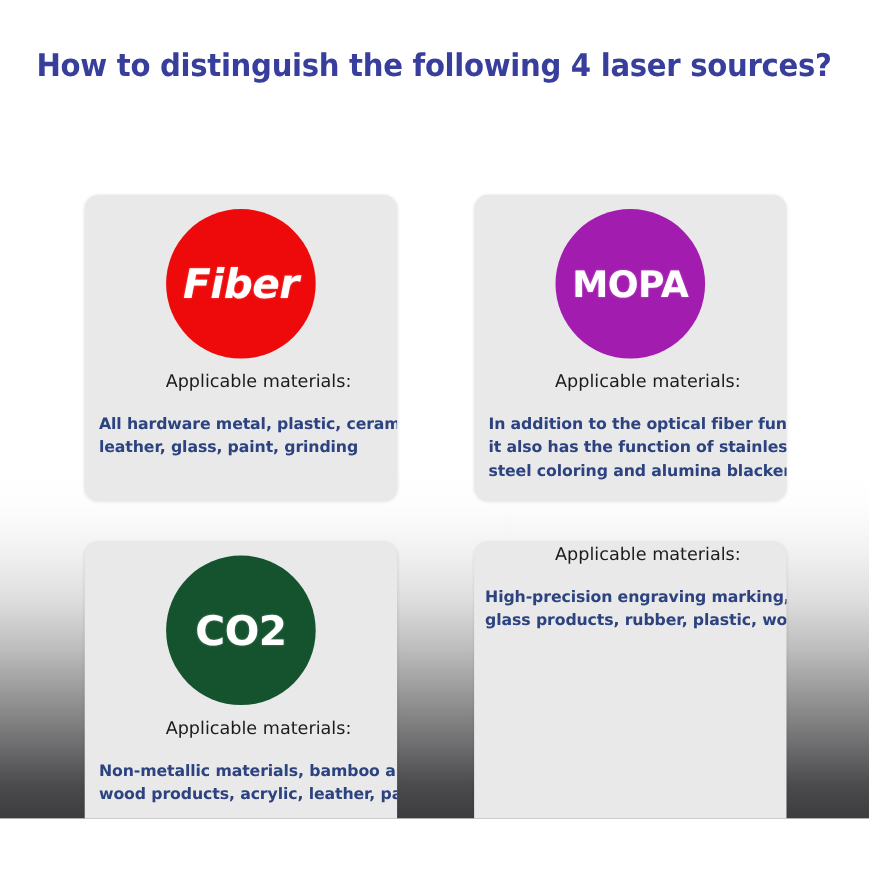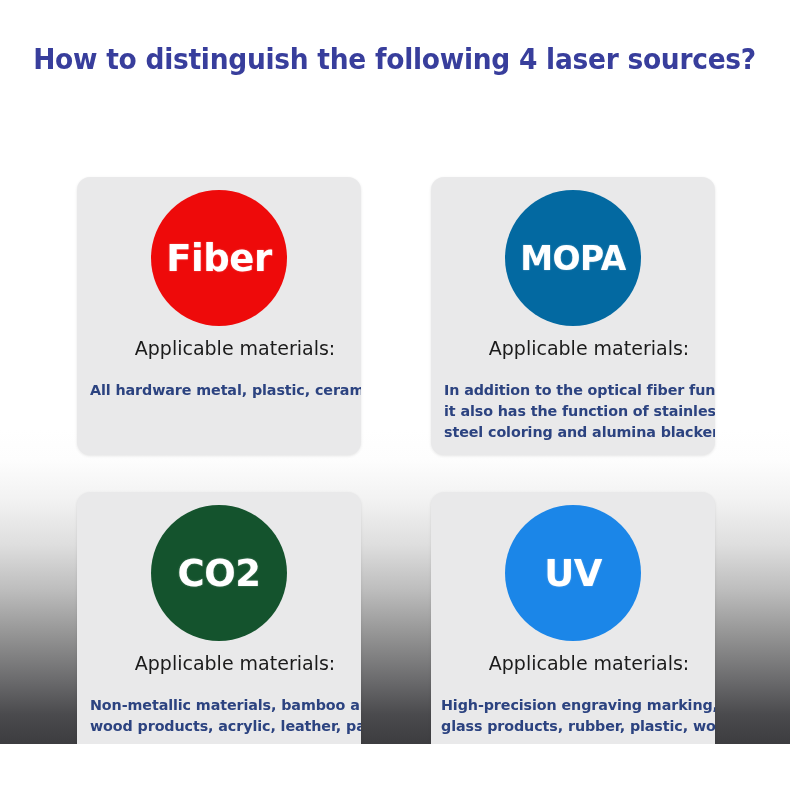--- a/index.html
+++ b/index.html
@@ -140,7 +140,7 @@
 
     <div class="card">
       <div class="badge-row">
-        <div class="badge" style="background: rgb(238, 10, 10);">
+        <div class="badge" style="background: rgb(238, 10, 10); font-style: italic;">
           <span>Fiber</span>
         </div>
       </div>

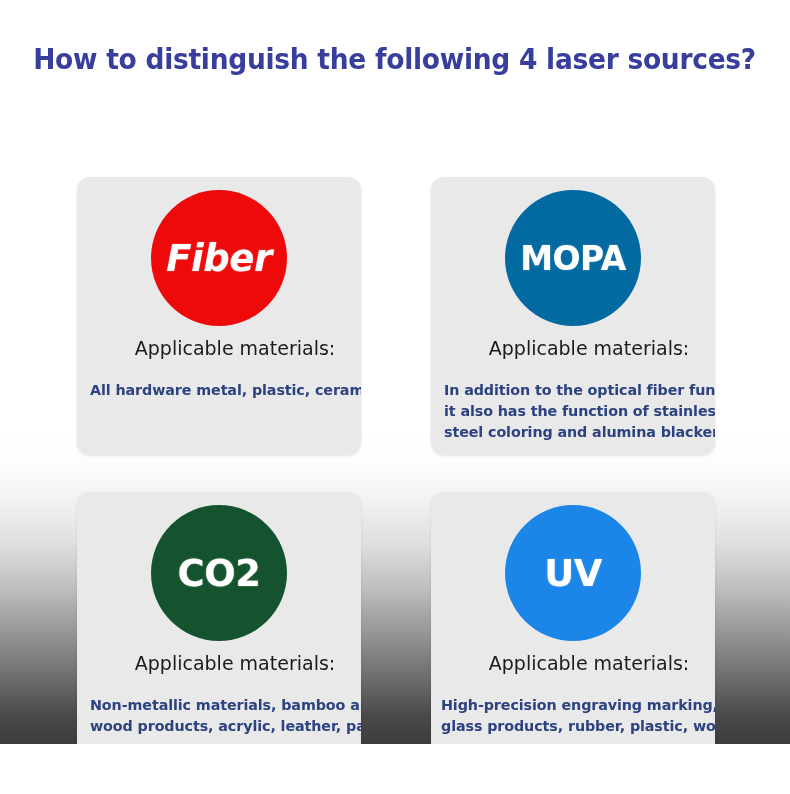--- a/index.html
+++ b/index.html
@@ -152,7 +152,7 @@
 
     <div class="card">
       <div class="badge-row">
-        <div class="badge small-label" style="background: #0369a1;">
+        <div class="badge small-label" style="background: #a21caf;">
           <span>MOPA</span>
         </div>
       </div>

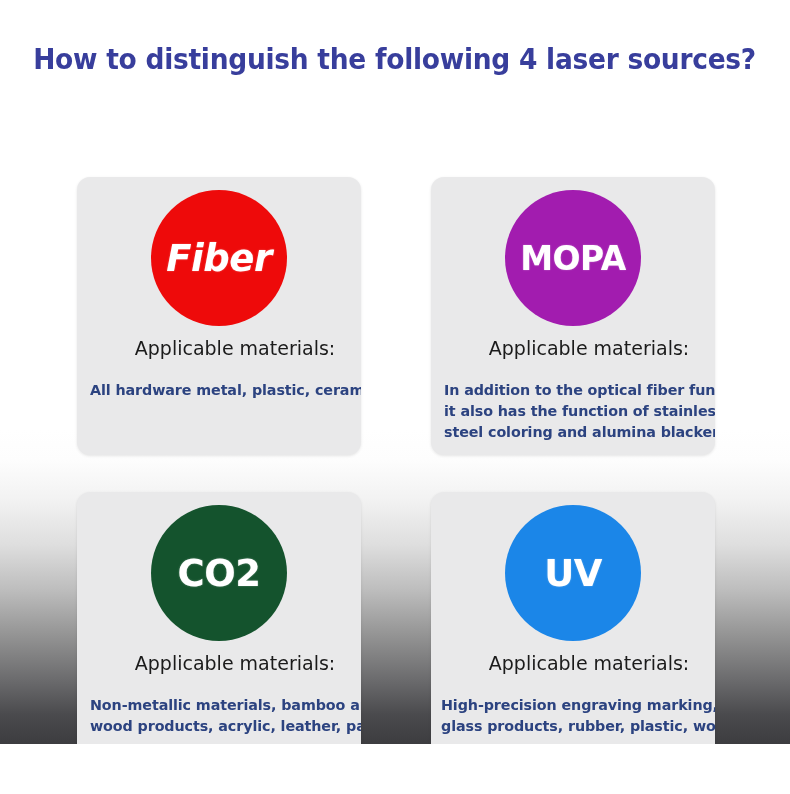--- a/index.html
+++ b/index.html
@@ -105,7 +105,7 @@
 
   .applicable {
     text-align: center;
-    font-size: 19px;
+    font-size: 16px;
     font-weight: 400;
     color: #1b1b1b;
     line-height: 1.2;

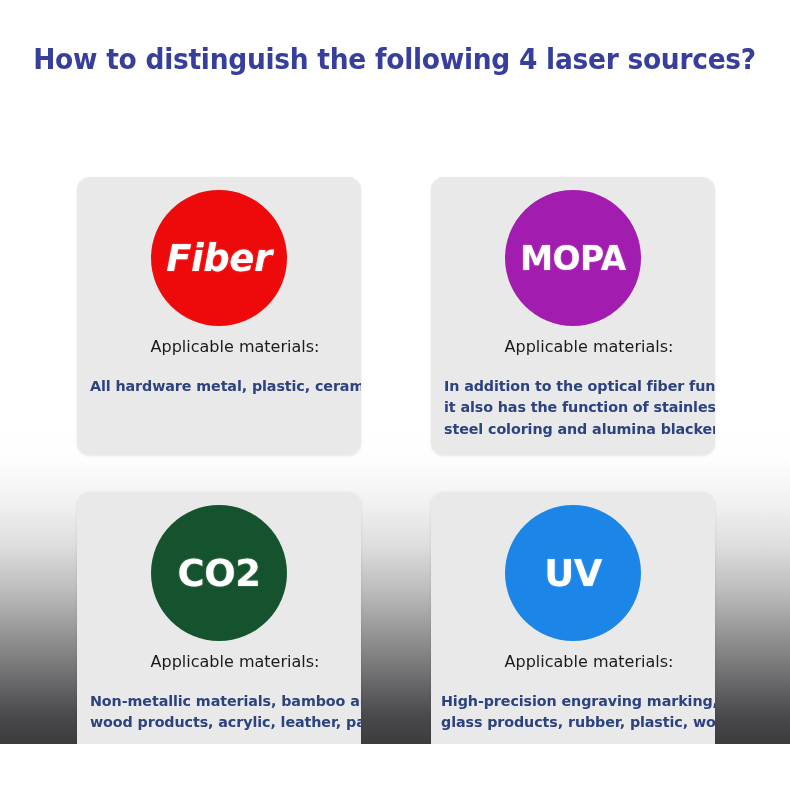--- a/index.html
+++ b/index.html
@@ -147,6 +147,7 @@
       <div class="applicable">Applicable materials:</div>
       <div class="body-text left">
         <span class="ln">All hardware metal, plastic, ceramic,</span>
+        <span class="ln">leather, glass, paint, grinding</span>
       </div>
     </div>
 

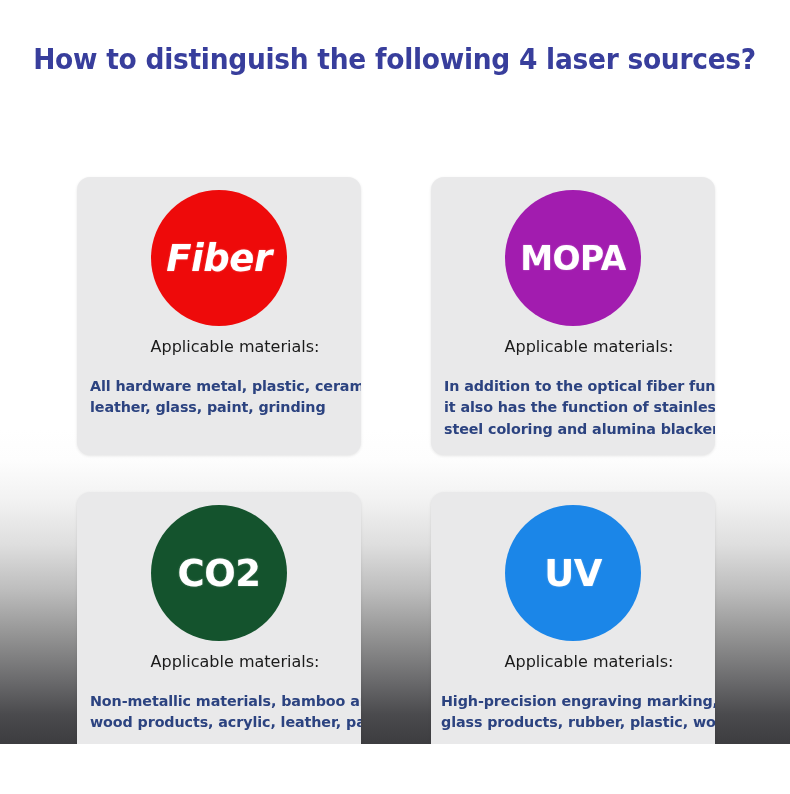--- a/index.html
+++ b/index.html
@@ -179,11 +179,6 @@
     </div>
 
     <div class="card">
-      <div class="badge-row">
-        <div class="badge" style="background: rgb(27, 134, 232);">
-          <span>UV</span>
-        </div>
-      </div>
       <div class="applicable">Applicable materials:</div>
       <div class="body-text center">
         <span class="ln">High-precision engraving marking,</span>

